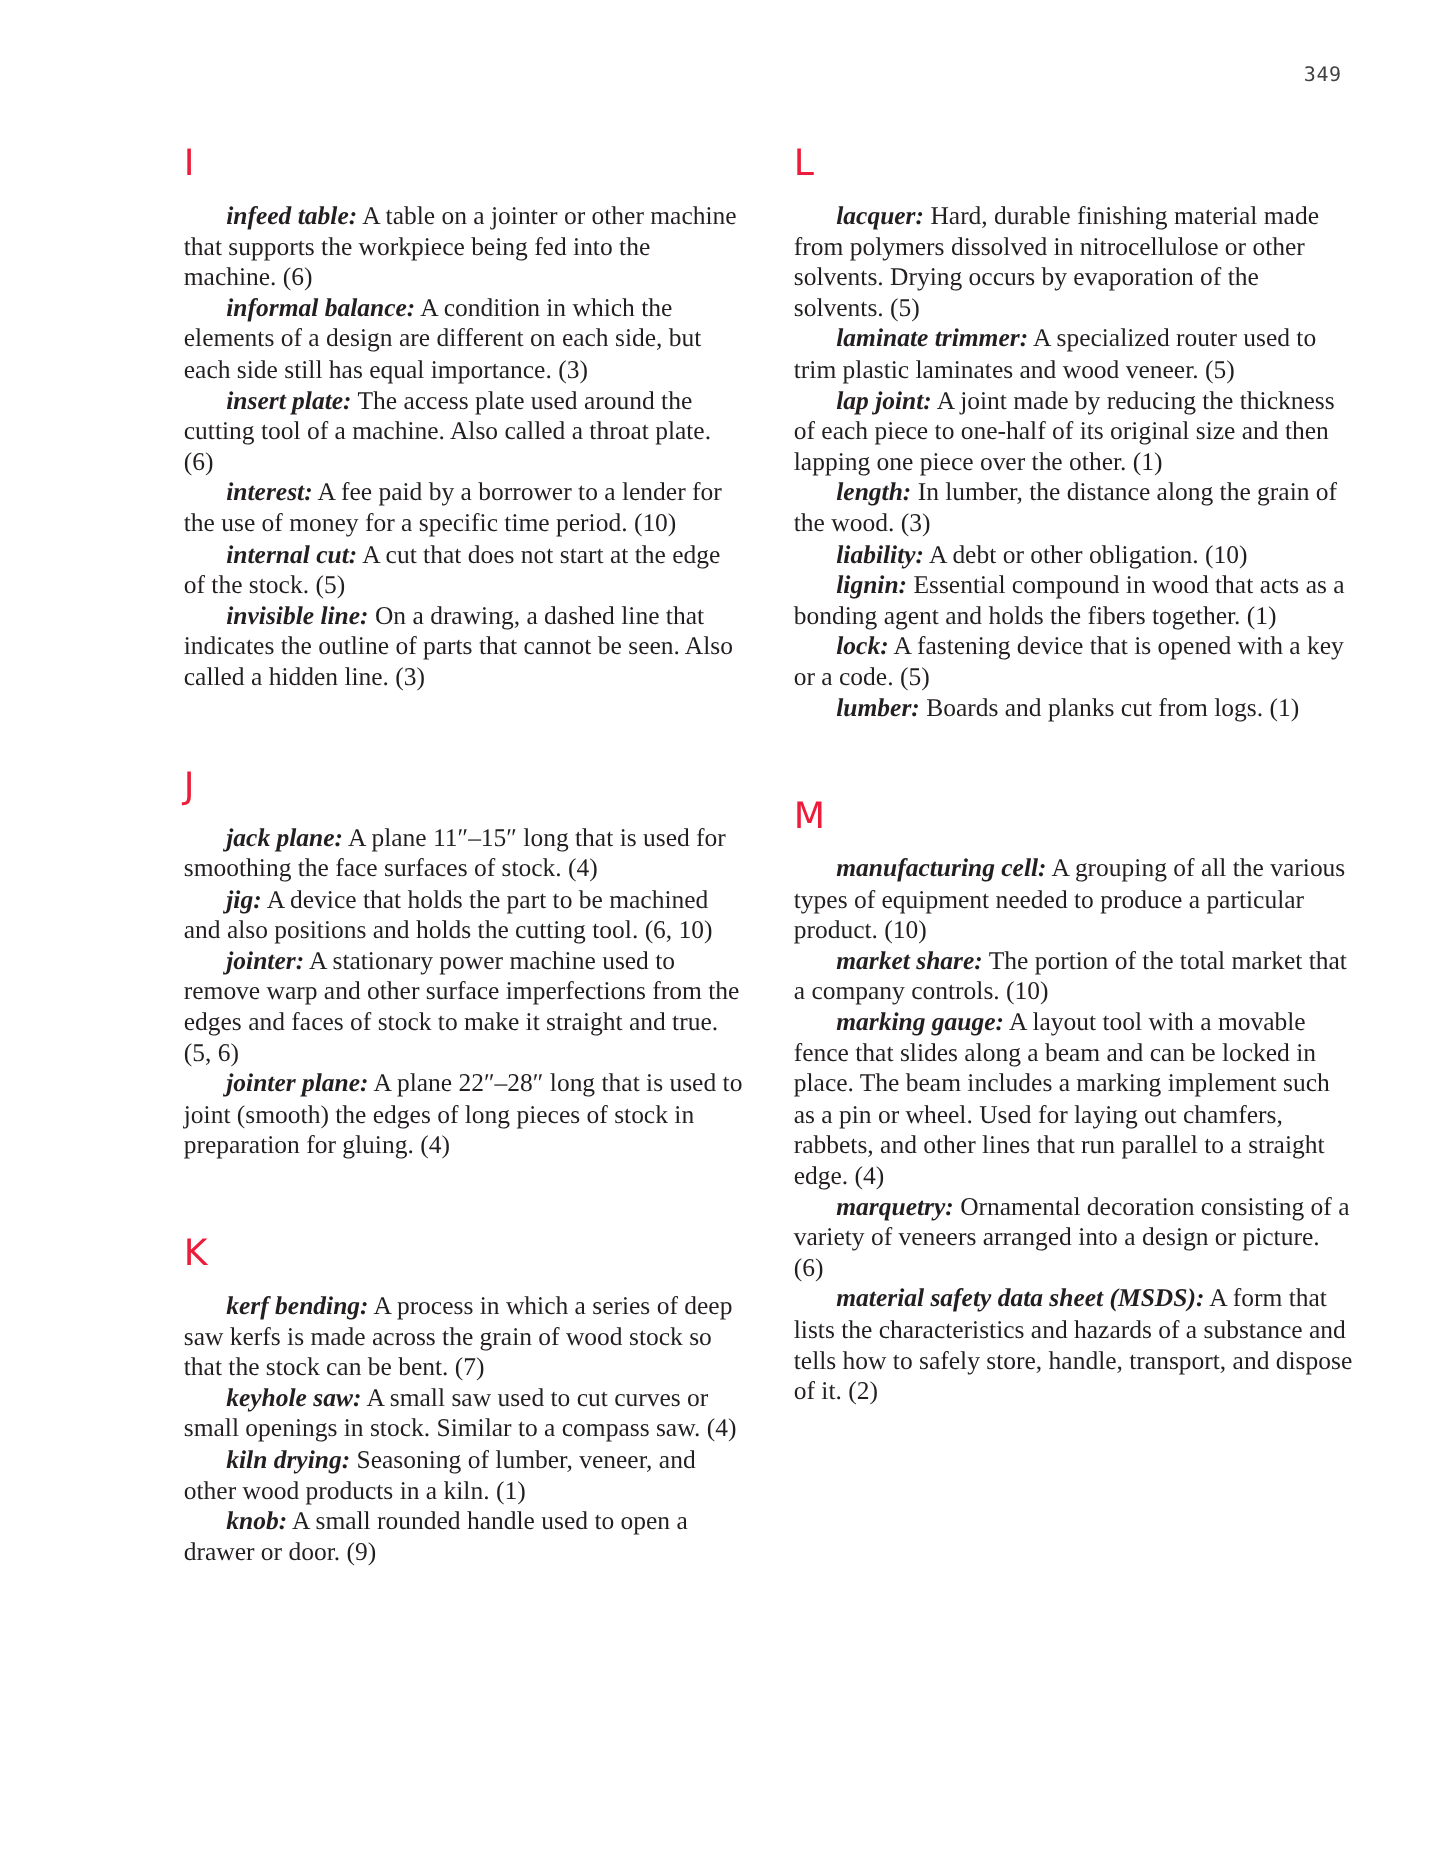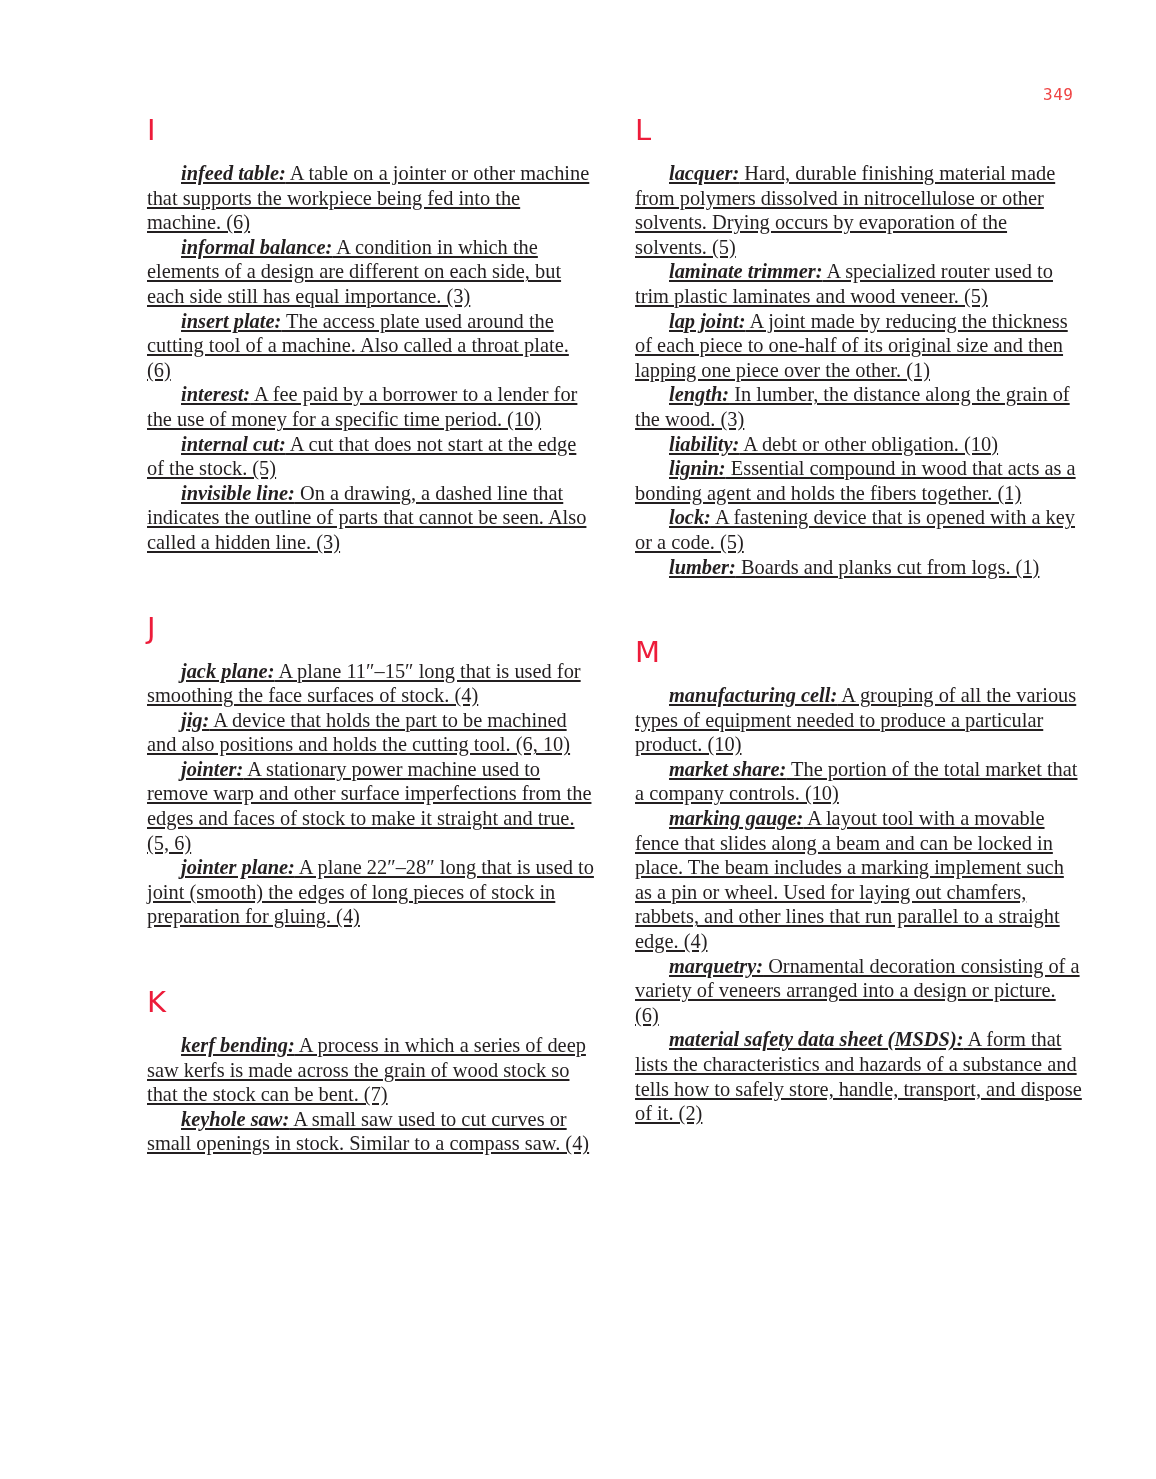--- a/index.html
+++ b/index.html
@@ -6,7 +6,7 @@
   body { width: 1156px; height: 1479px; position: relative; overflow: hidden;
          font-family: "Liberation Serif", "DejaVu Serif", serif; color: #231f20; }
   .page-number { position: absolute; top: 50px; left: 1043px; font-family: "DejaVu Sans Mono", "Liberation Mono", monospace;
-                 font-size: 16px; color: #ef4444; letter-spacing: 0.5px; margin-top: 35px; }
+                 font-size: 16px; color: #404040; letter-spacing: 0.5px; }
   .column { position: absolute; width: 448px; }
   .col-left { left: 147px; top: 113px; }
   .col-right { left: 635px; top: 113px; }

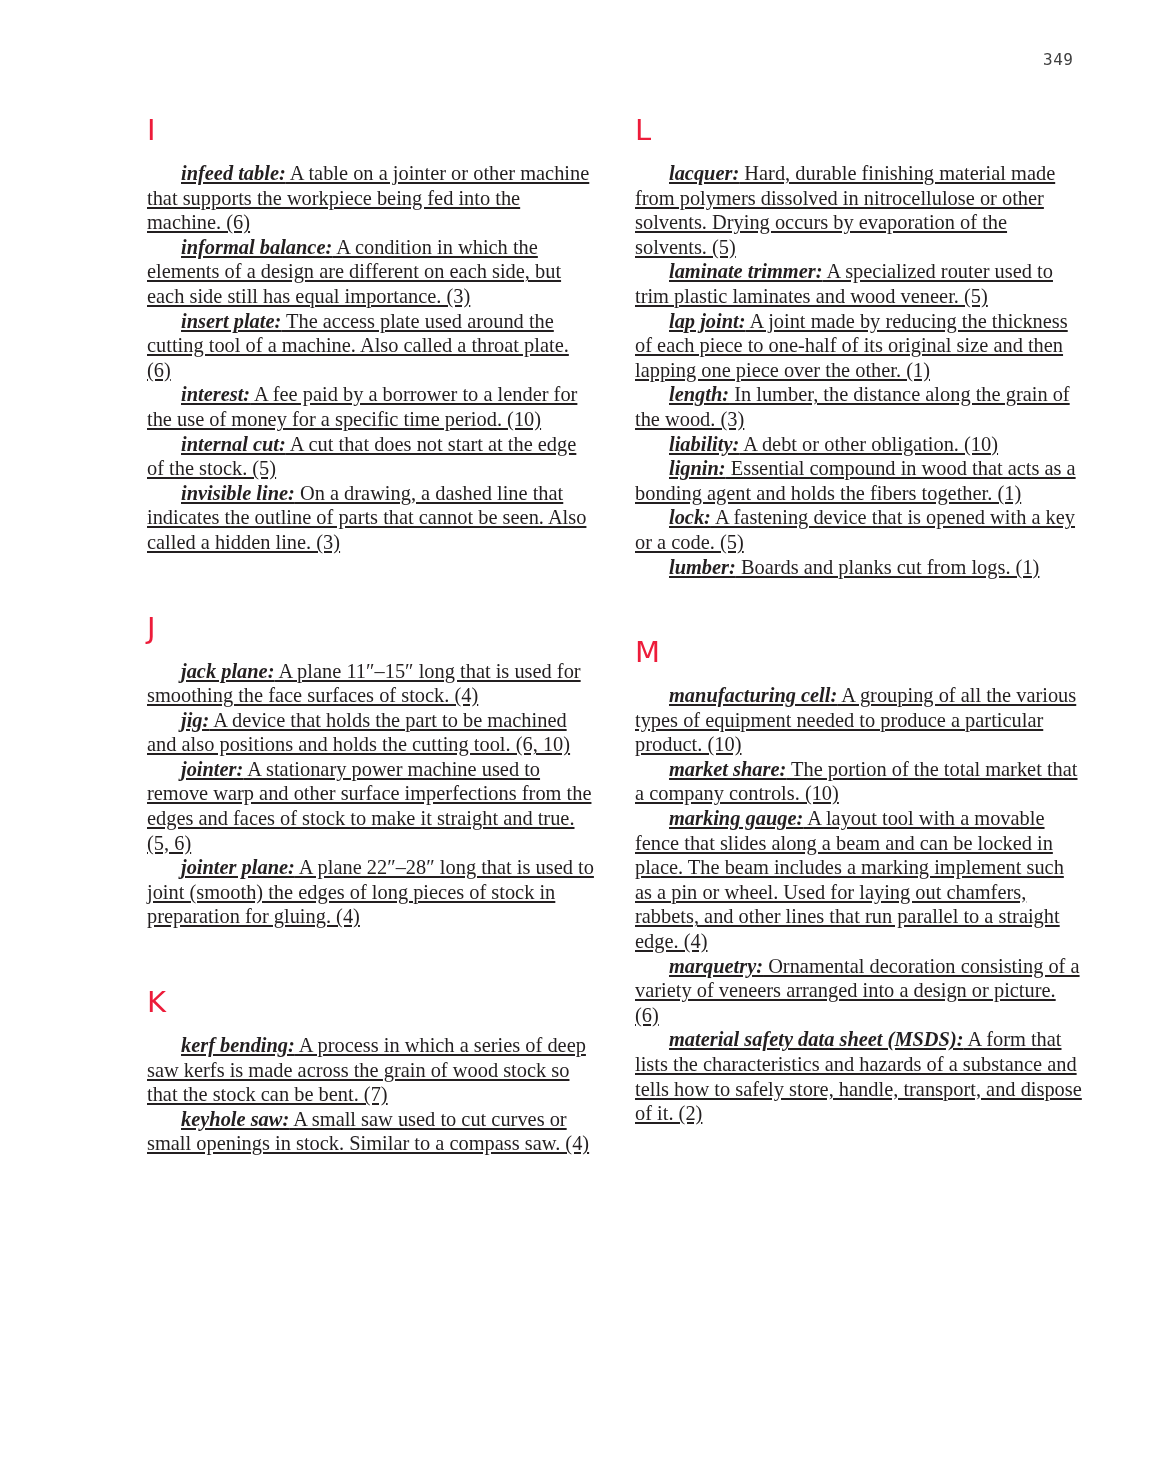--- a/index.html
+++ b/index.html
@@ -13,7 +13,7 @@
   .section { margin: 0; }
   .letter { font-family: "DejaVu Sans", "Liberation Sans", sans-serif; color: #ed1c3a; font-size: 29px;
             font-weight: normal; line-height: 34px; height: 34px; margin: 0 0 14px 0; }
-  .entry { font-size: 20.4px; line-height: 24.6px; text-indent: 34px; margin: 0; text-decoration: underline; }
+  .entry { font-size: 20.4px; line-height: 24.6px; text-indent: 34px; margin: 0; }
   .term { font-style: italic; font-weight: bold; }
   .gap-after { height: 56px; }
 </style>

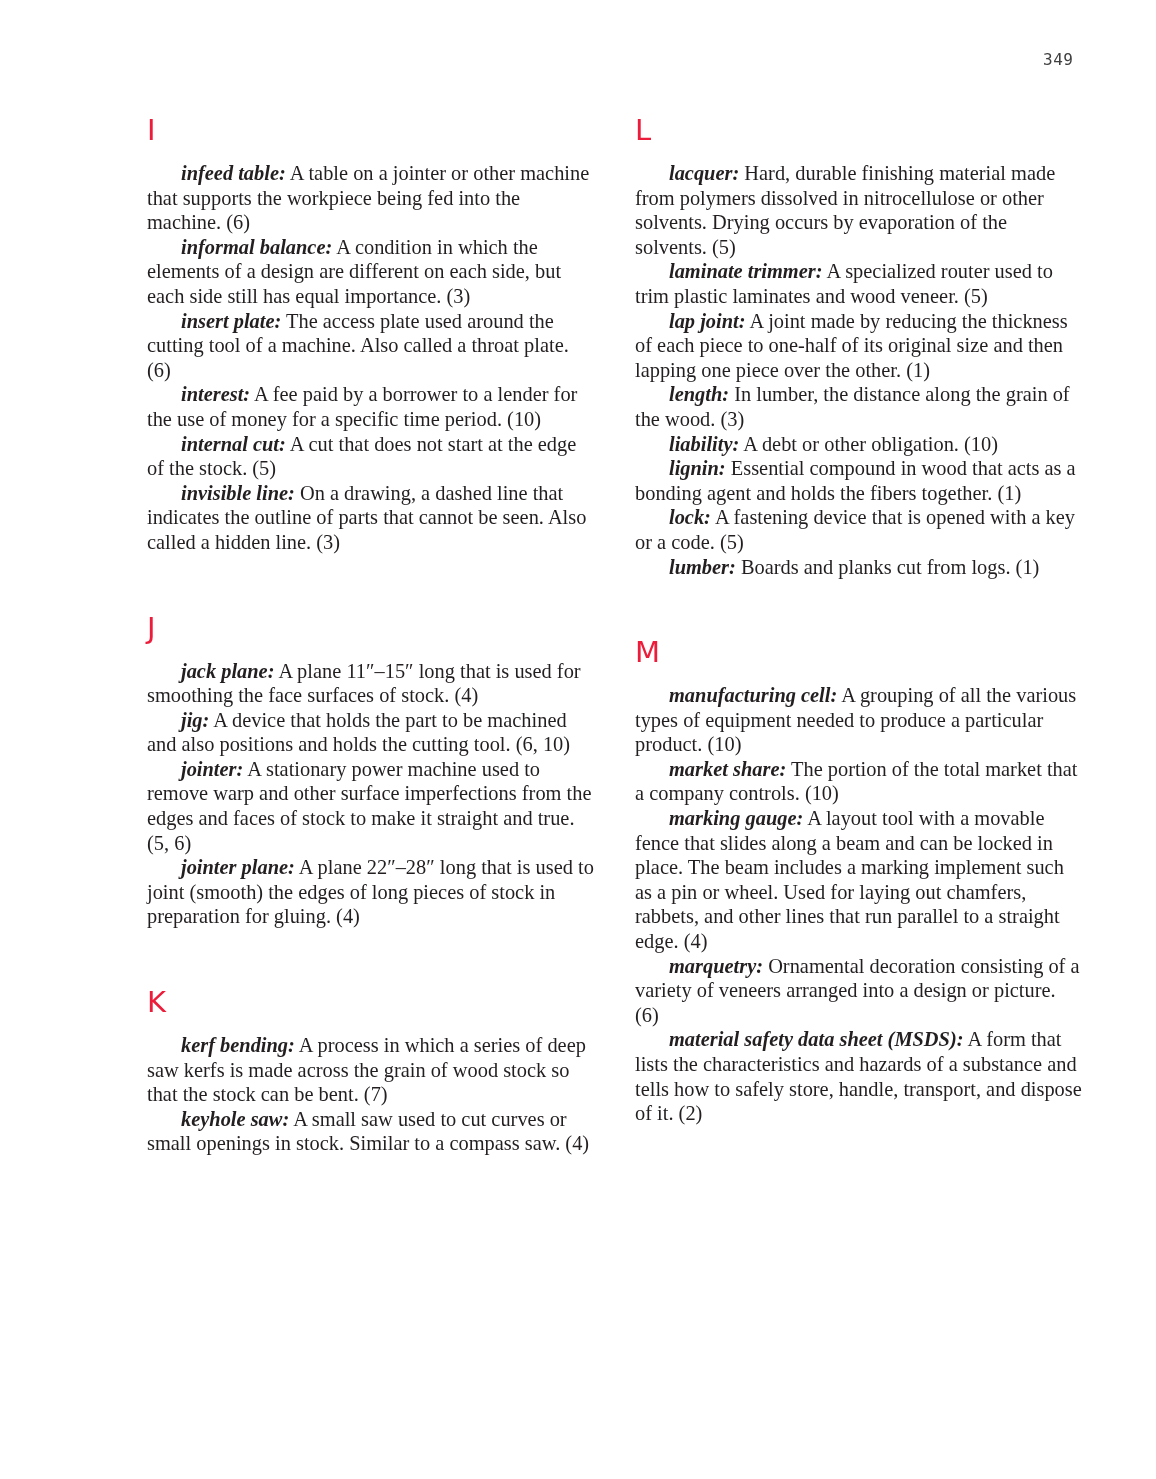--- a/index.html
+++ b/index.html
@@ -48,6 +48,7 @@
     <div class="letter">K</div>
     <p class="entry"><span class="term">kerf bending:</span><span> A process in which a series of deep saw kerfs is made across the grain of wood stock so that the stock can be bent. (7)</span></p>
     <p class="entry"><span class="term">keyhole saw:</span><span> A small saw used to cut curves or small openings in stock. Similar to a compass saw. (4)</span></p>
+    <p class="entry"><span class="term">kiln drying:</span><span> Seasoning of lumber, veneer, and other wood products in a kiln. (1)</span></p>
   </div>
 </div>
 

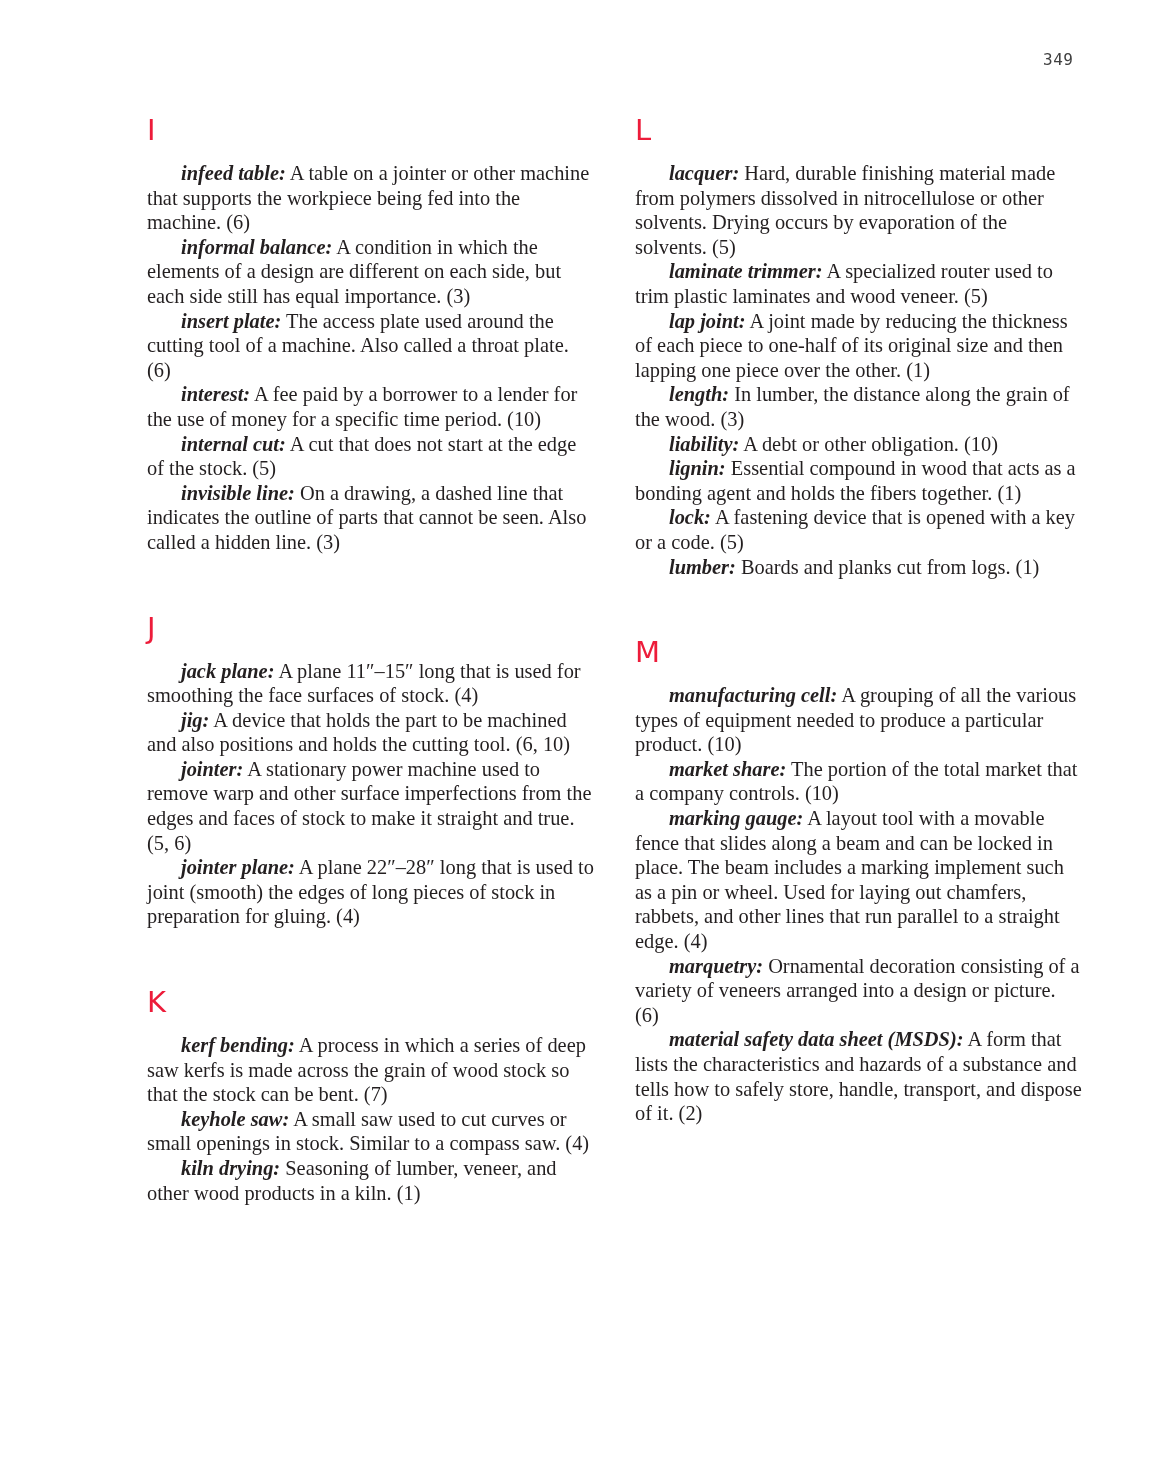--- a/index.html
+++ b/index.html
@@ -49,6 +49,7 @@
     <p class="entry"><span class="term">kerf bending:</span><span> A process in which a series of deep saw kerfs is made across the grain of wood stock so that the stock can be bent. (7)</span></p>
     <p class="entry"><span class="term">keyhole saw:</span><span> A small saw used to cut curves or small openings in stock. Similar to a compass saw. (4)</span></p>
     <p class="entry"><span class="term">kiln drying:</span><span> Seasoning of lumber, veneer, and other wood products in a kiln. (1)</span></p>
+    <p class="entry"><span class="term">knob:</span><span> A small rounded handle used to open a drawer or door. (9)</span></p>
   </div>
 </div>
 

